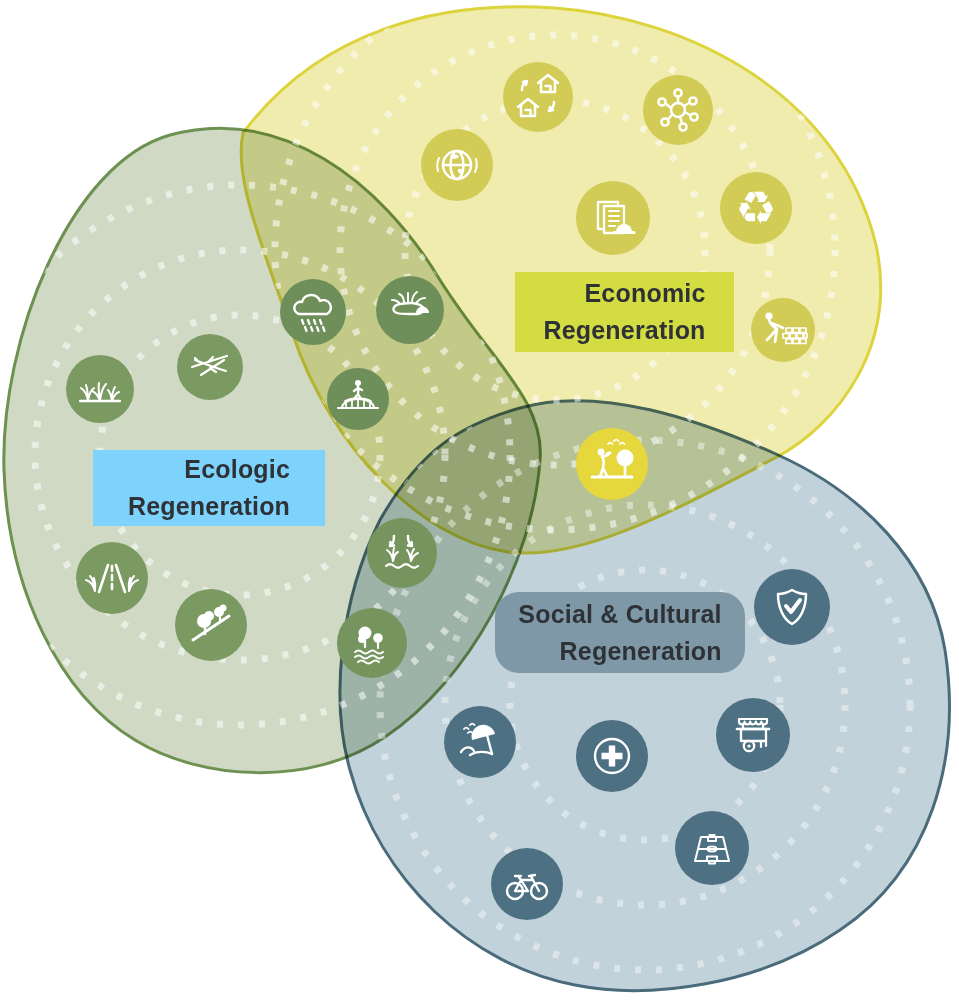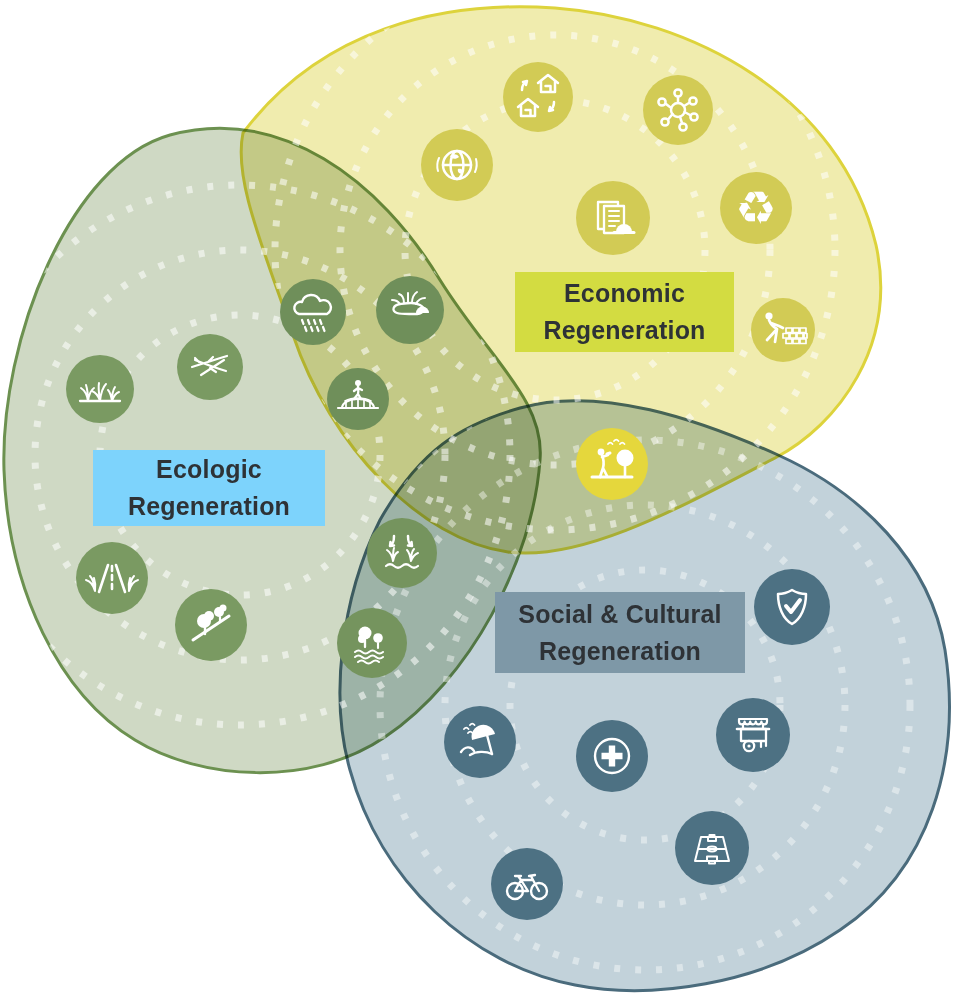--- a/index.html
+++ b/index.html
@@ -11,7 +11,7 @@
   .dots.blue circle{stroke:rgba(255,255,255,.42);}
   .ic{stroke:#fff;fill:none;stroke-width:2.5;stroke-linecap:round;stroke-linejoin:round;}
   .label{position:absolute;display:flex;align-items:center;justify-content:center;
-         text-align:center;white-space:pre-line;color:#2e3236;font-weight:bold;
+         text-align:right;white-space:pre-line;color:#2e3236;font-weight:bold;
          font-size:25px;line-height:37px;letter-spacing:.2px;}
   .label.small{font-size:26px;}
 </style>

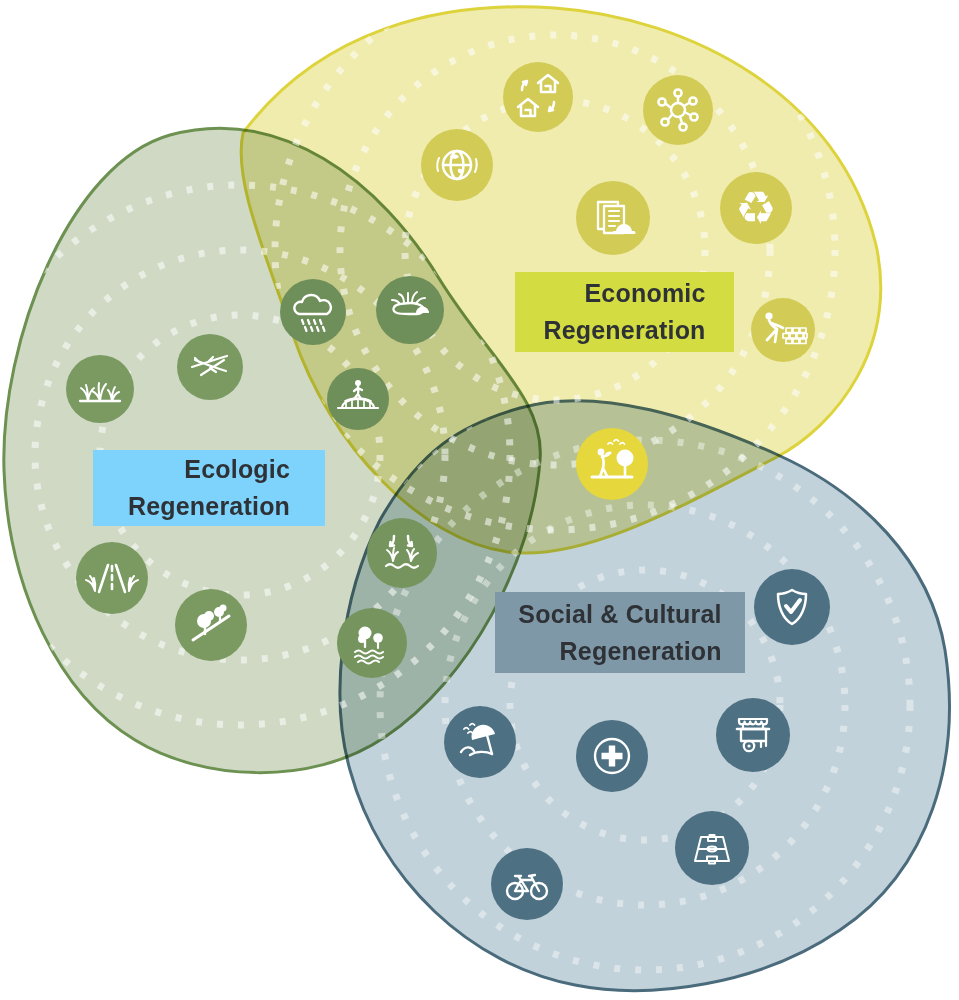--- a/index.html
+++ b/index.html
@@ -252,7 +252,7 @@
 Regeneration</div>
 
 
-<div class="label" style="left:495px;top:592px;width:250px;height:81px;background:#7e98a7;">Social &amp; Cultural
+<div class="label" style="left:495px;top:592px;width:250px;height:81px;background:#7e98a7;border-radius:24px;">Social &amp; Cultural
 Regeneration</div>
 
 </div>

